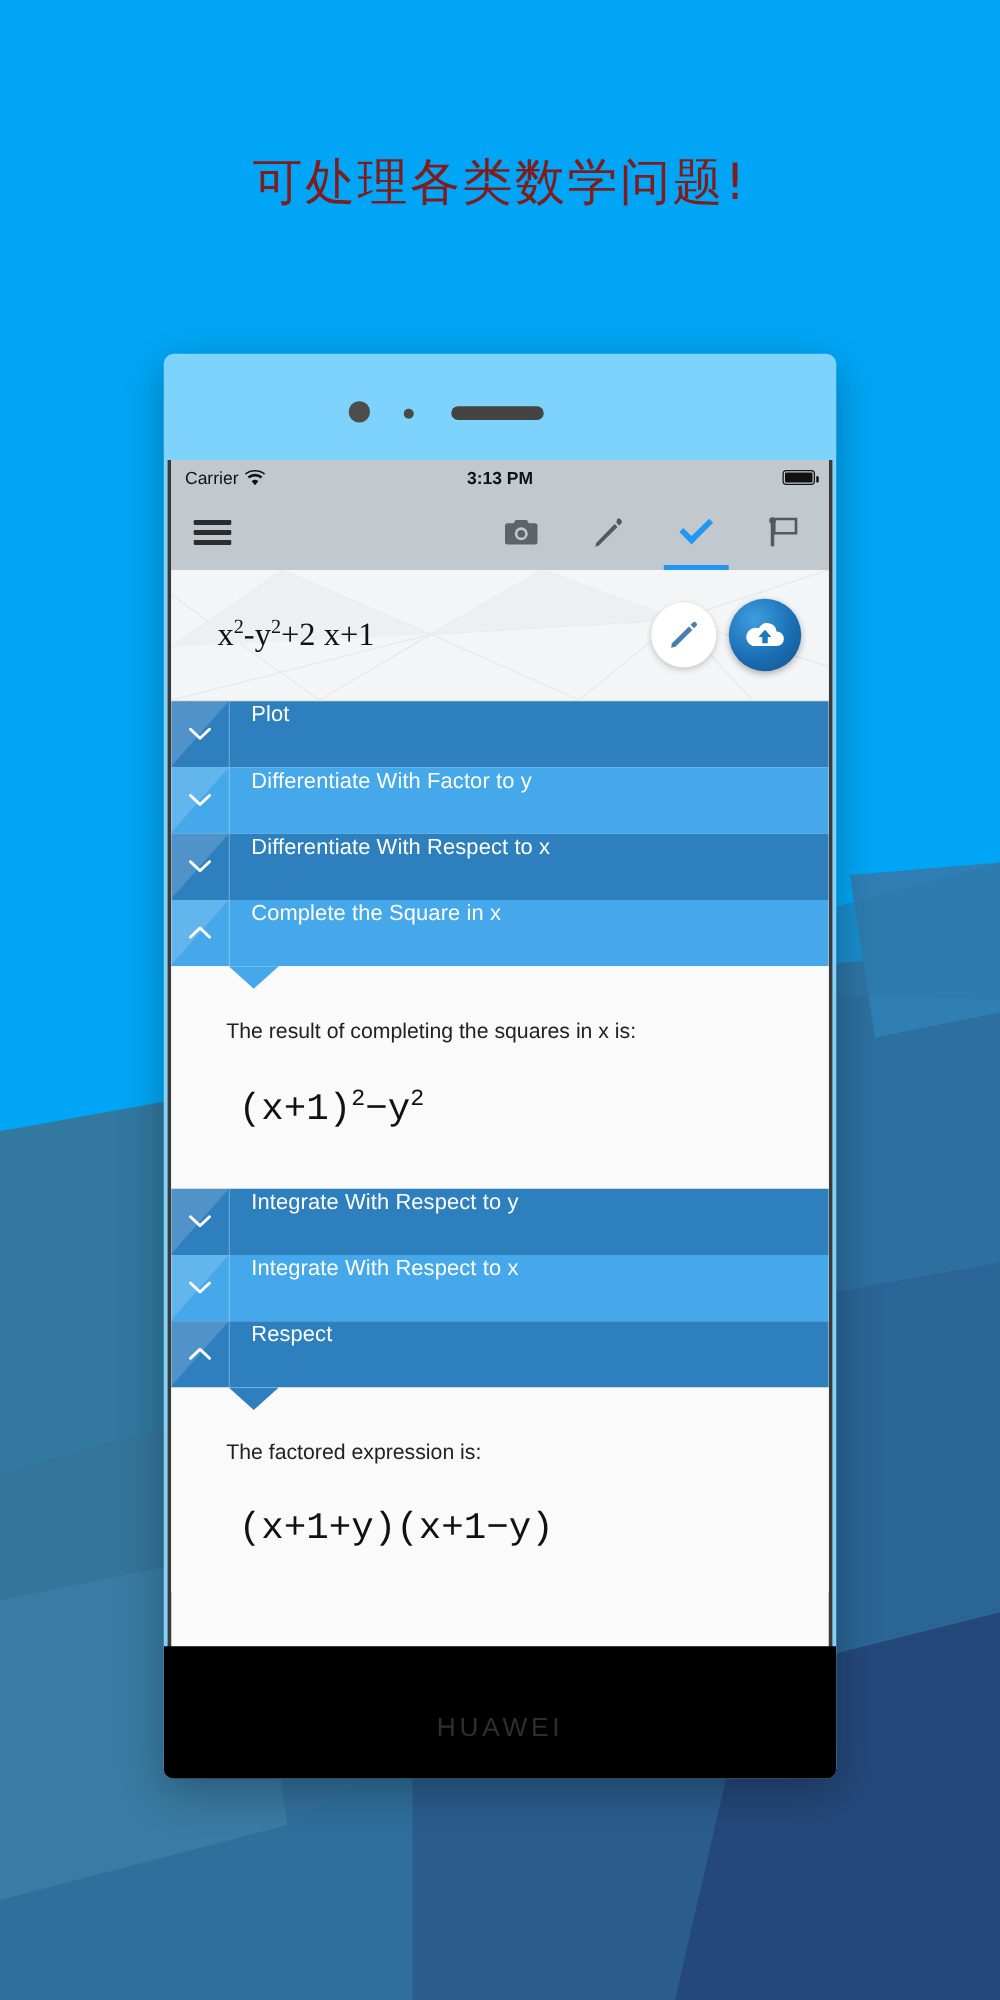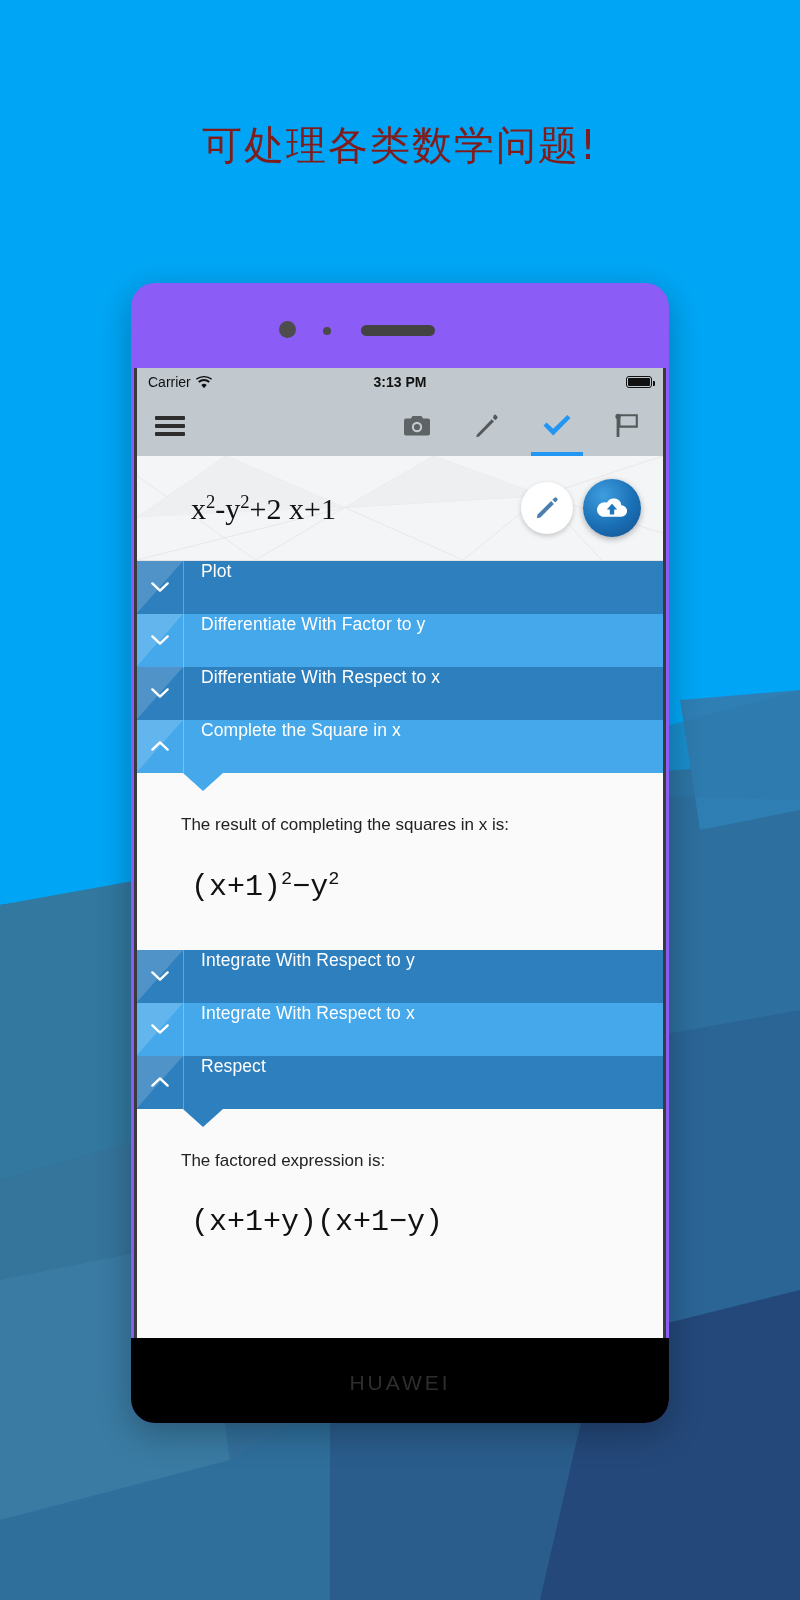--- a/index.html
+++ b/index.html
@@ -23,7 +23,7 @@
   
   .phone{
     position:absolute;left:131px;top:283px;width:538px;height:1140px;
-    background:#8b5cf6;border-radius:24px;
+    background:#7dd3fc;border-radius:8px;
     box-shadow:0 10px 34px rgba(0,0,0,.28);
     overflow:hidden;
   }

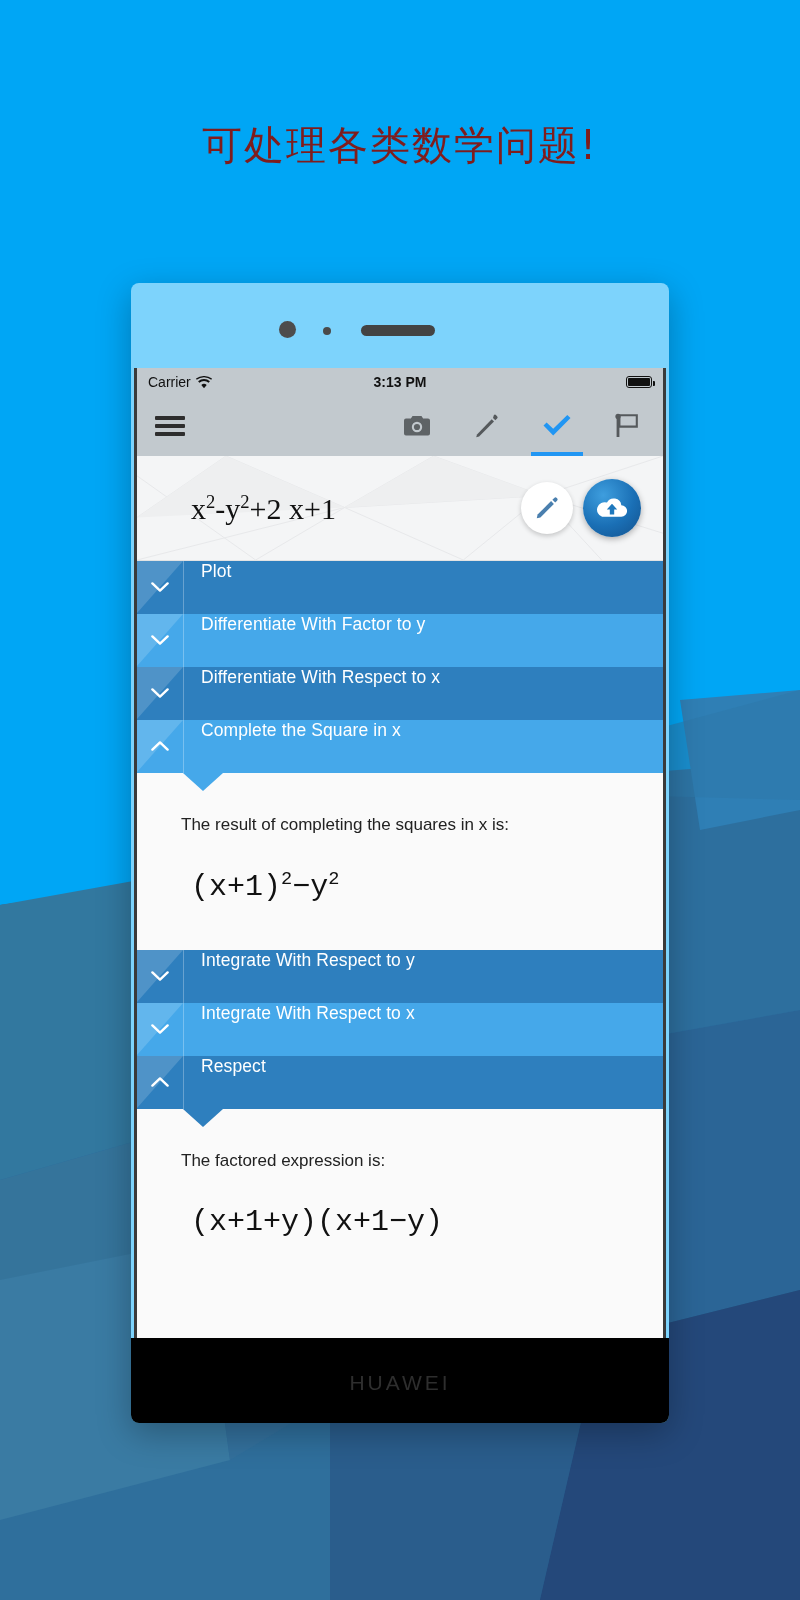--- a/index.html
+++ b/index.html
@@ -78,7 +78,7 @@
   }
   .expr-text{
     font-family:"Liberation Serif","DejaVu Serif",serif;
-    font-size:30px;color:#111;margin-left:38px;position:relative;z-index:2;white-space:nowrap;
+    font-size:26px;color:#111;margin-left:21px;position:relative;z-index:2;white-space:nowrap;
   }
   .expr-text sup{font-size:.62em;vertical-align:super;}
   .btn-edit{

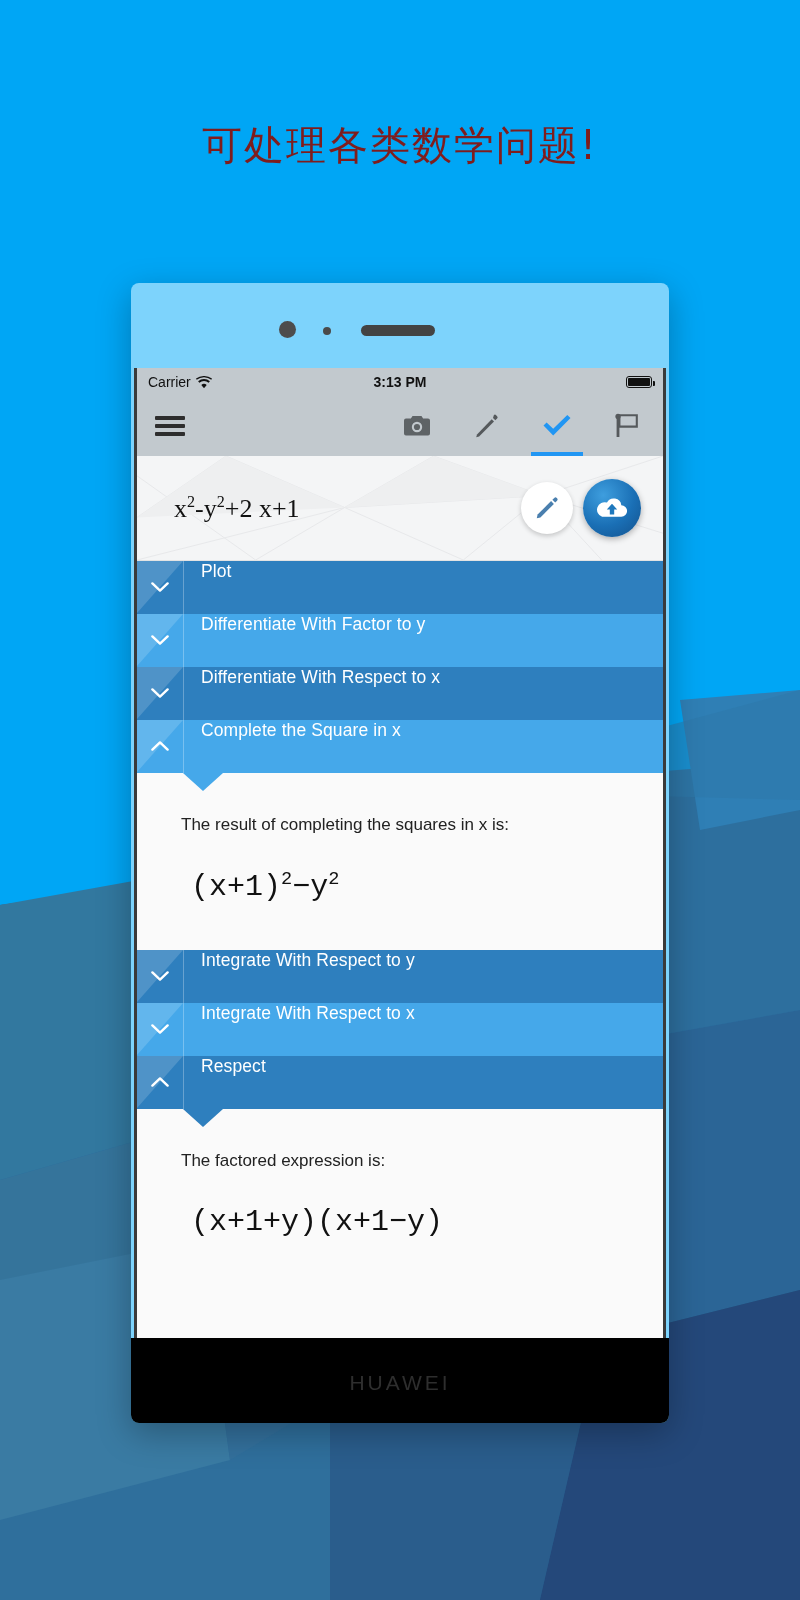--- a/index.html
+++ b/index.html
@@ -38,7 +38,7 @@
     border-left:3px solid #3a3a3a;border-right:3px solid #3a3a3a;
     box-sizing:border-box;
   }
-  .phone-bottom{position:absolute;left:0;bottom:0;width:538px;height:85px;background:#000;}
+  .phone-bottom{position:absolute;left:0;bottom:0;width:538px;height:106px;background:#000;}
   .huawei{
     position:absolute;left:0;bottom:28px;width:538px;text-align:center;
     color:#2e2e2e;font-size:21px;letter-spacing:3px;font-weight:400;

